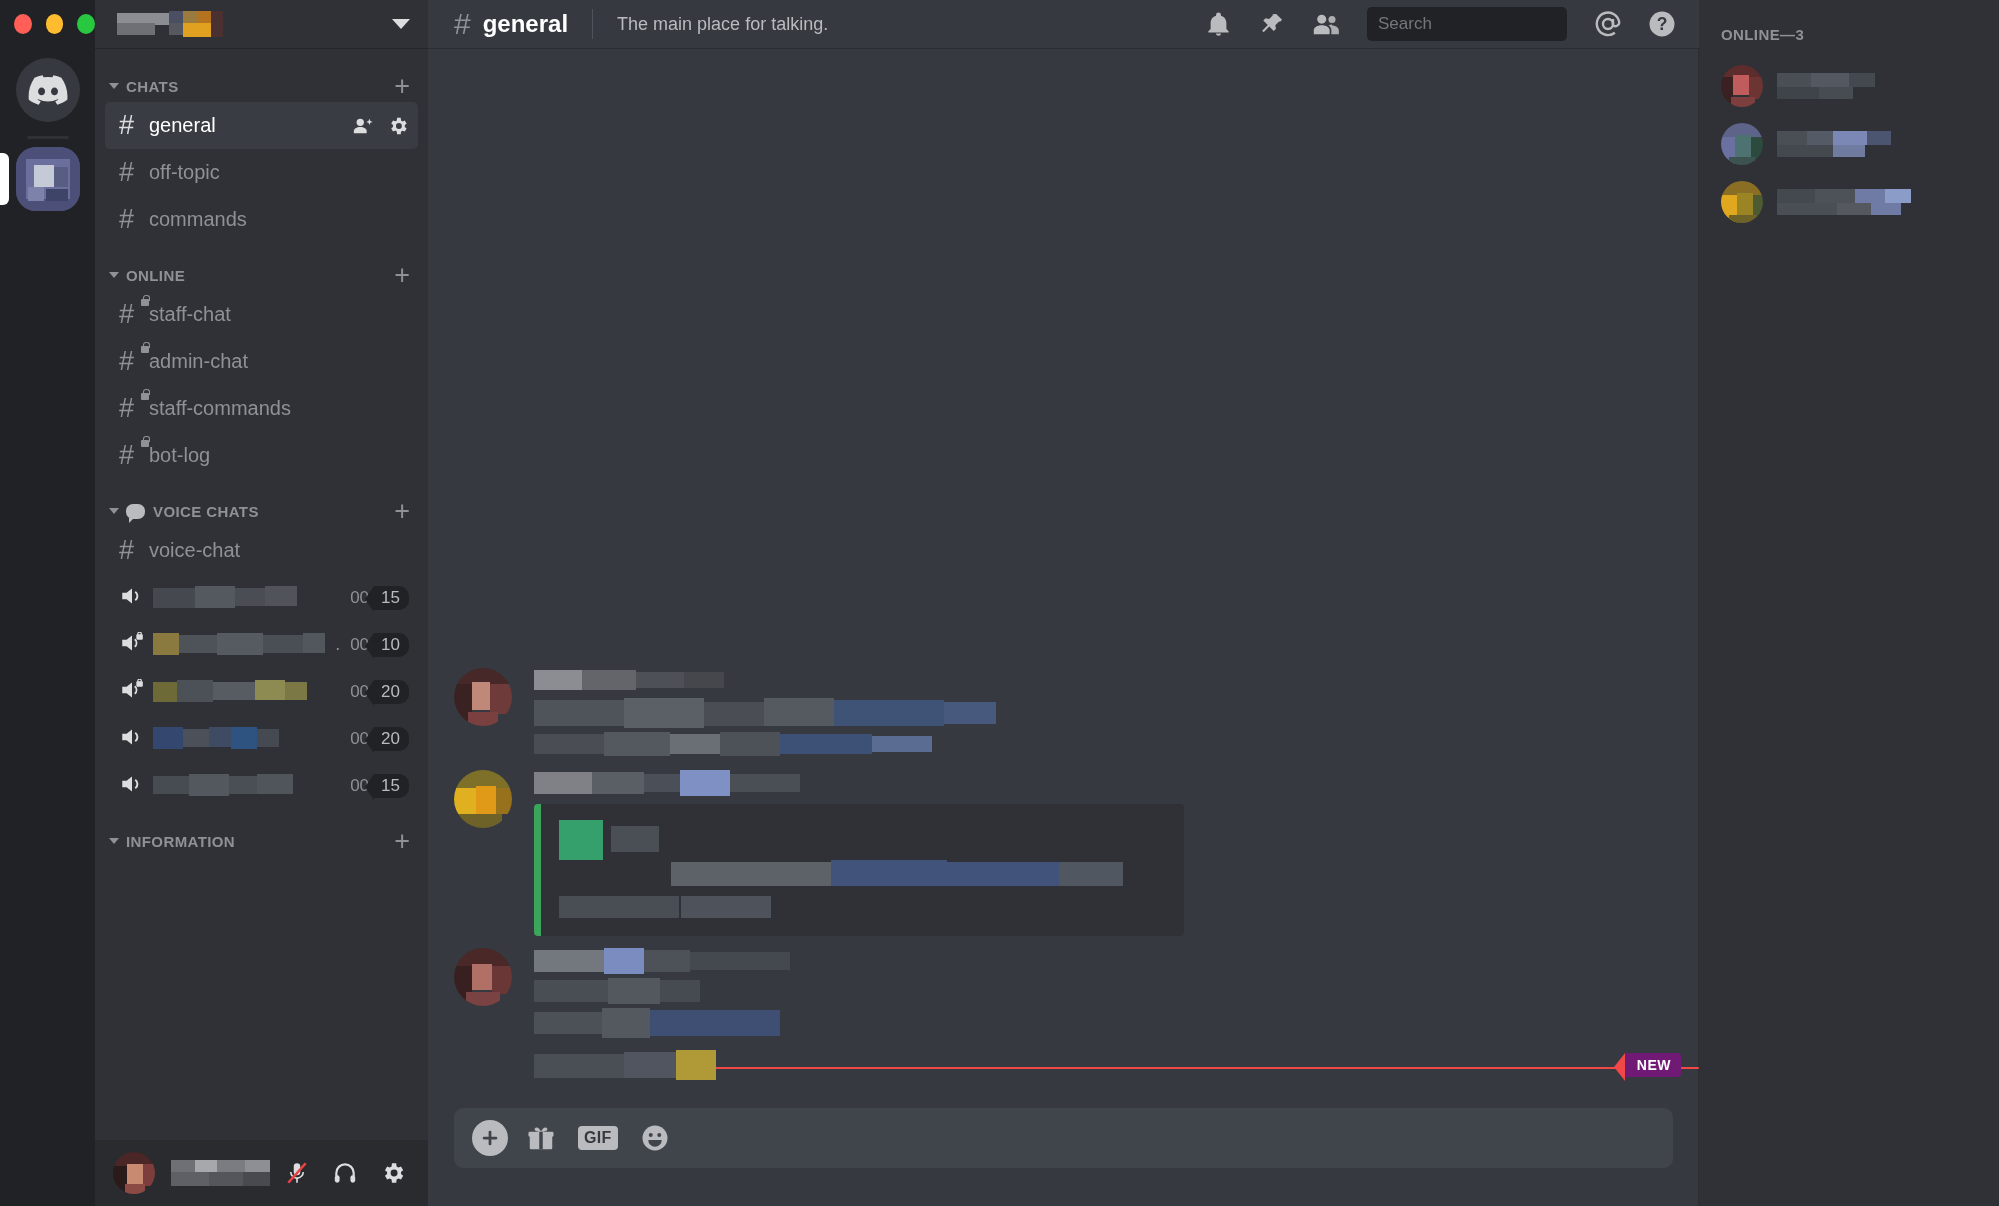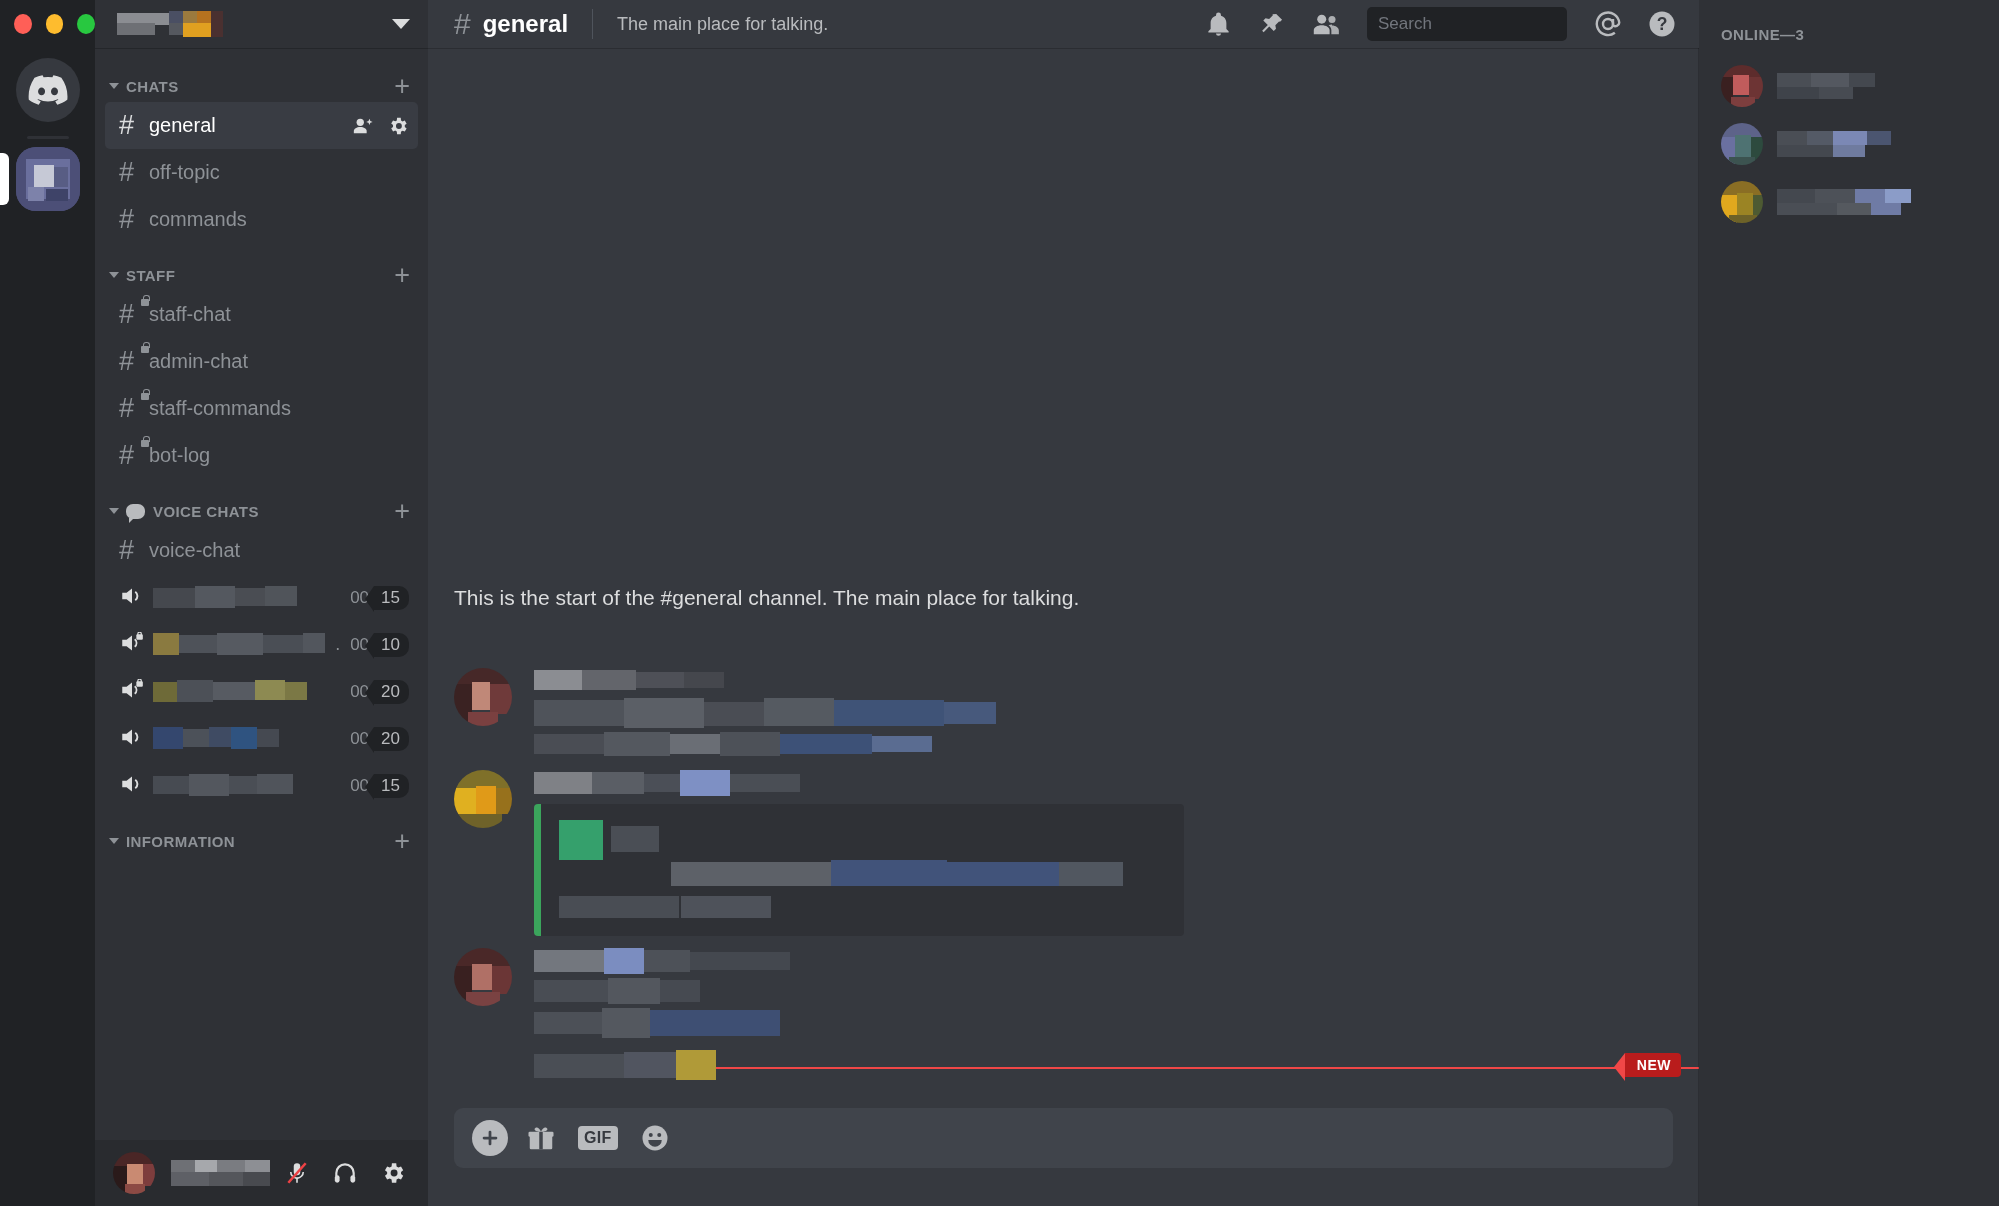--- a/index.html
+++ b/index.html
@@ -416,7 +416,7 @@
 
       <div class="cat">
         <div class="cat-chev"></div>
-        <div class="cat-label">STAFF</div>
+        <div class="cat-label">ONLINE</div>
         <div class="cat-plus">+</div>
       </div>
 

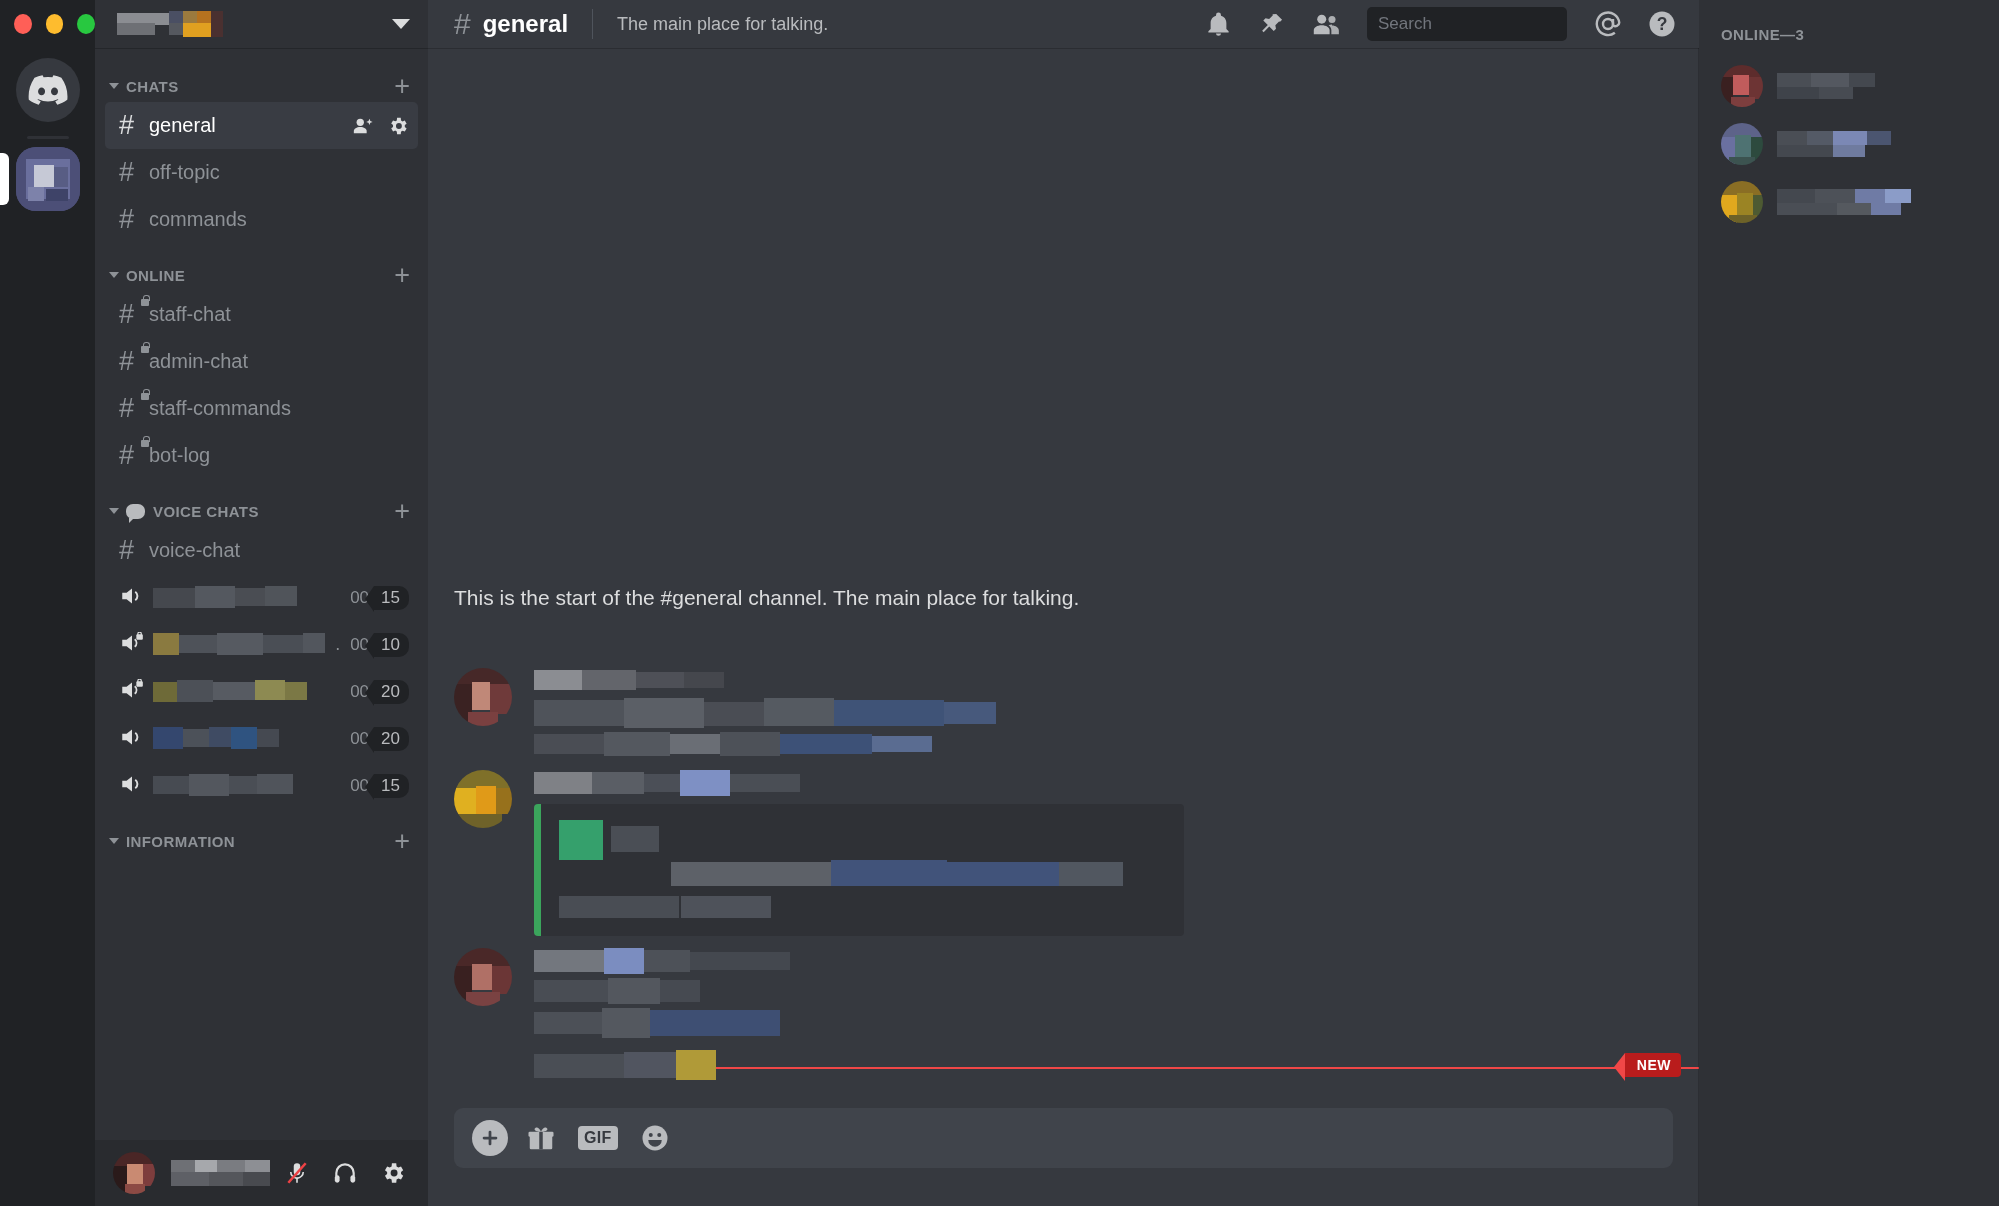--- a/index.html
+++ b/index.html
@@ -655,7 +655,6 @@
     <div class="chat-body">
 
       <div class="welcome">
-        <p>This is the start of the #general channel. The main place for talking.</p>
       </div>
 
       <div class="msg">

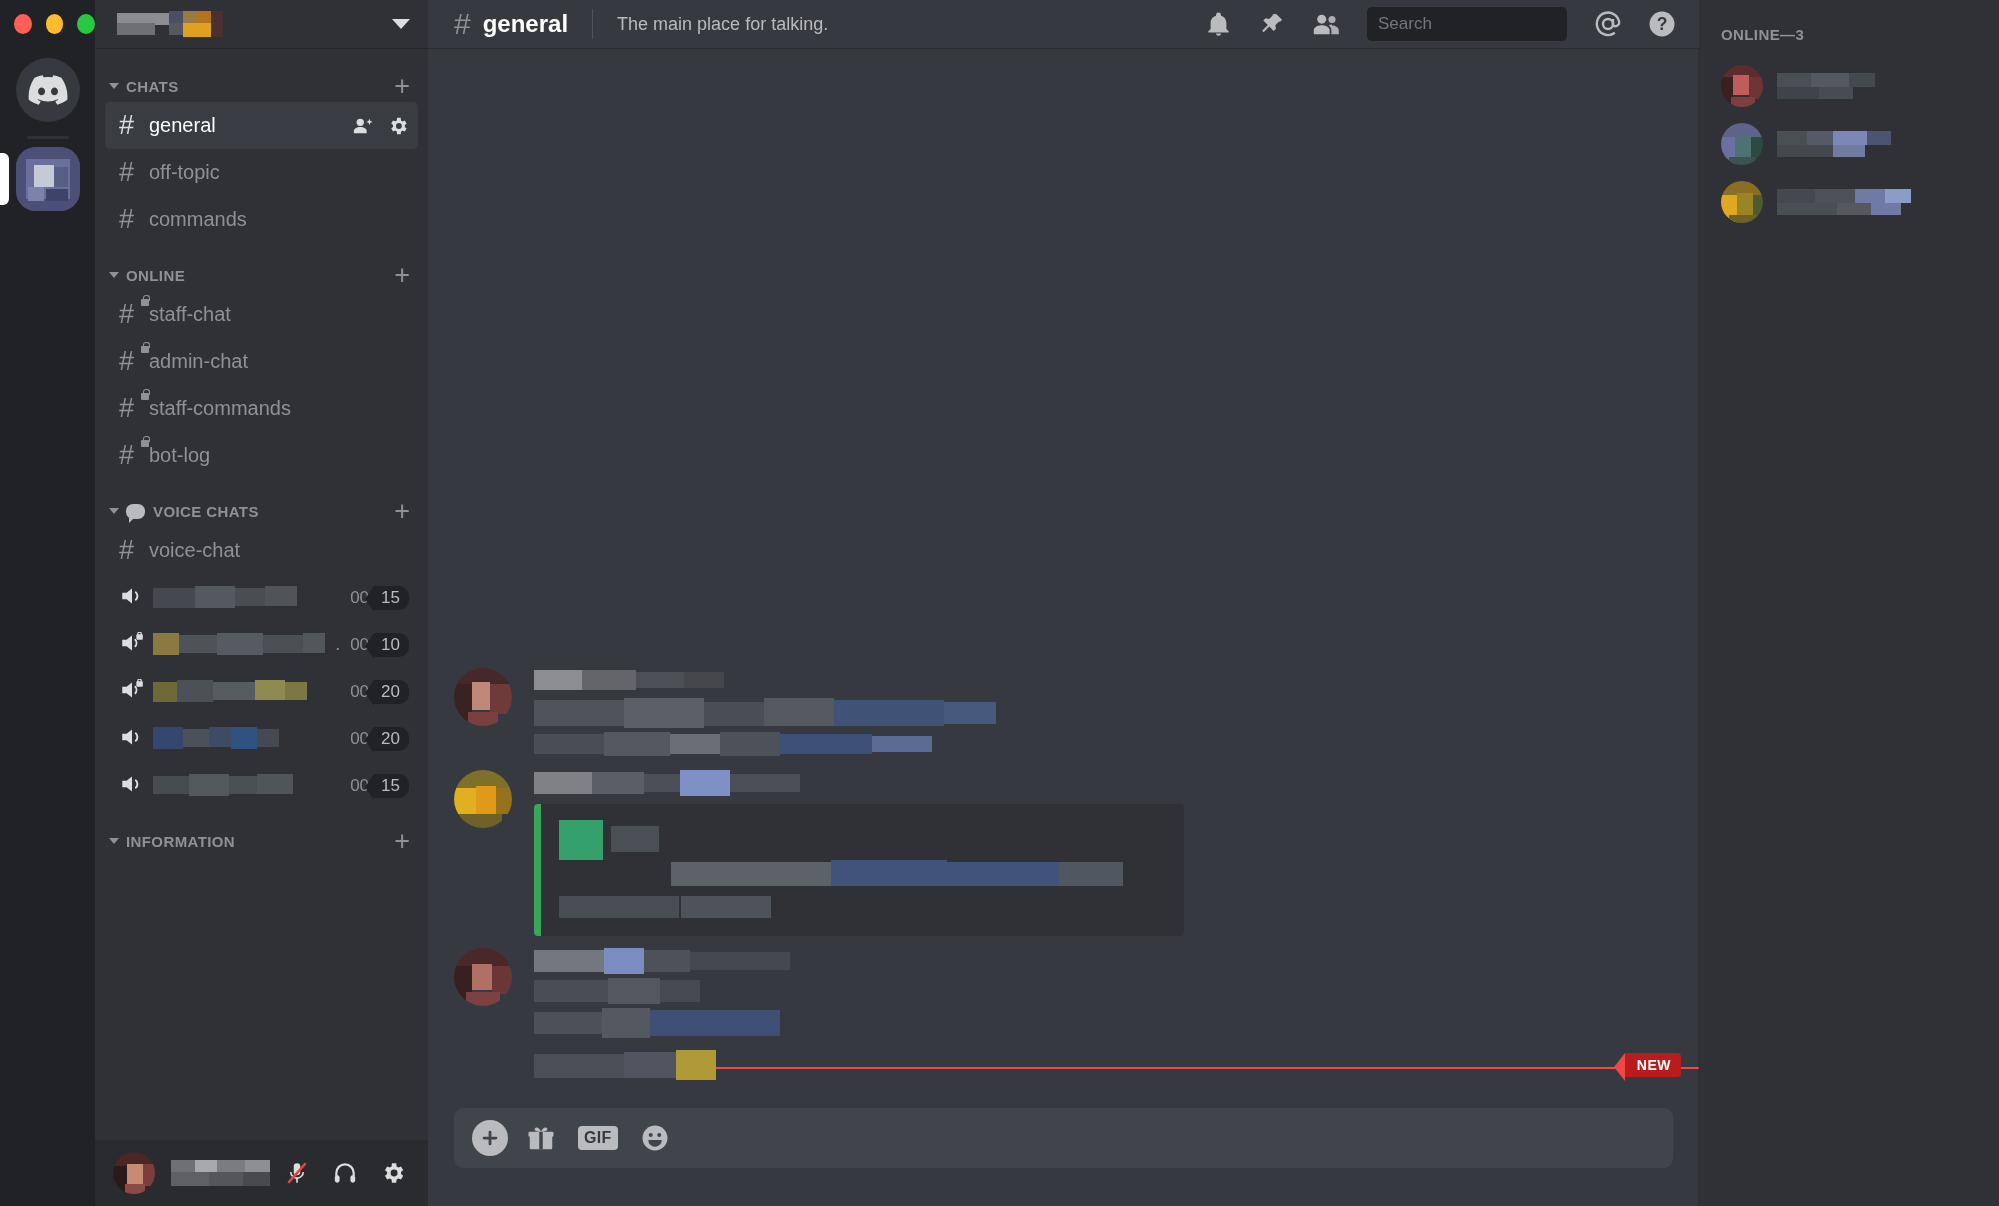--- a/index.html
+++ b/index.html
@@ -266,7 +266,7 @@
   }
   .newbadge {
     position: absolute; right: 52px; top: -14px;
-    background: #b91c1c; color: #fff;
+    background: #701a75; color: #fff;
     font-size: 14px; font-weight: bold; letter-spacing: .5px;
     padding: 4px 10px 4px 12px; border-radius: 0 4px 4px 0;
   }

